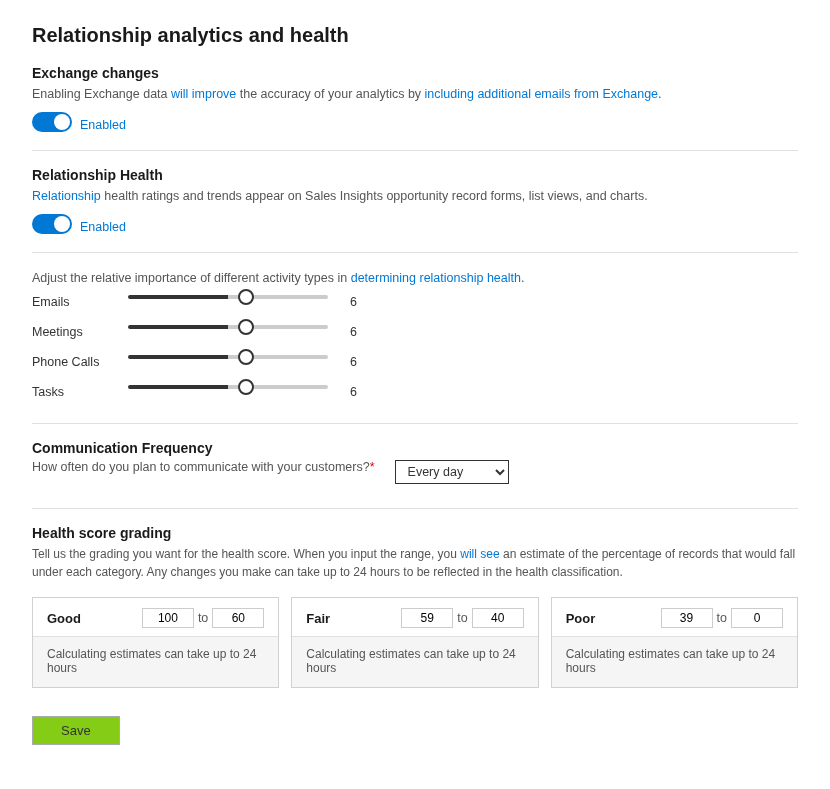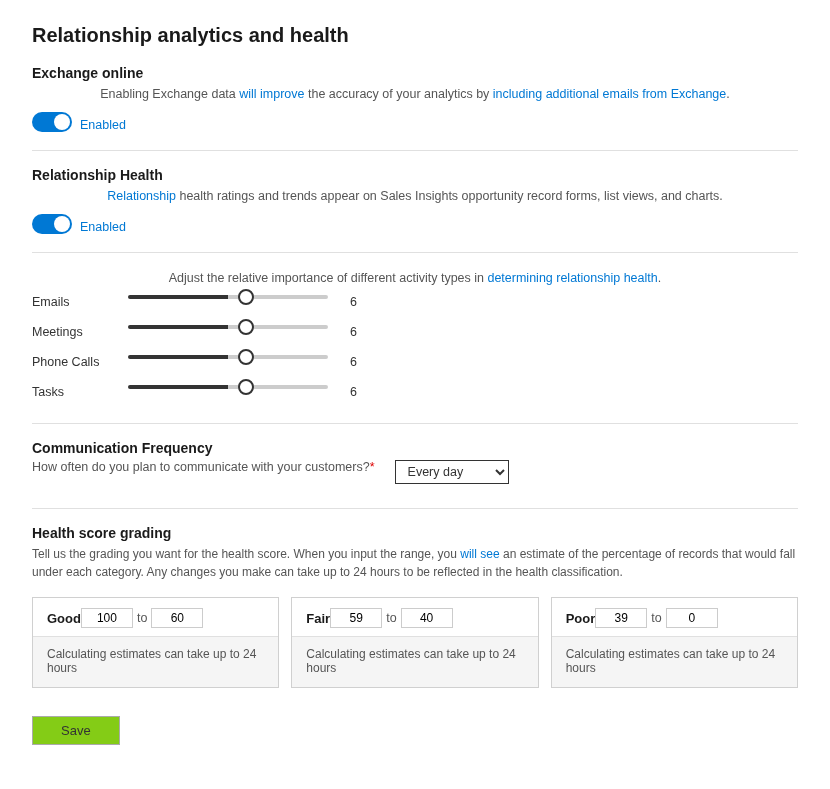--- a/index.html
+++ b/index.html
@@ -226,7 +226,7 @@
 
 
 <div>
-  <div class="section-title">Exchange online</div>
+  <div class="section-title">Exchange changes</div>
   <div class="description">
     Enabling Exchange data <span class="link-blue">will improve</span> the accuracy of your analytics by <span class="link-blue">including additional emails from Exchange</span>.
   </div>

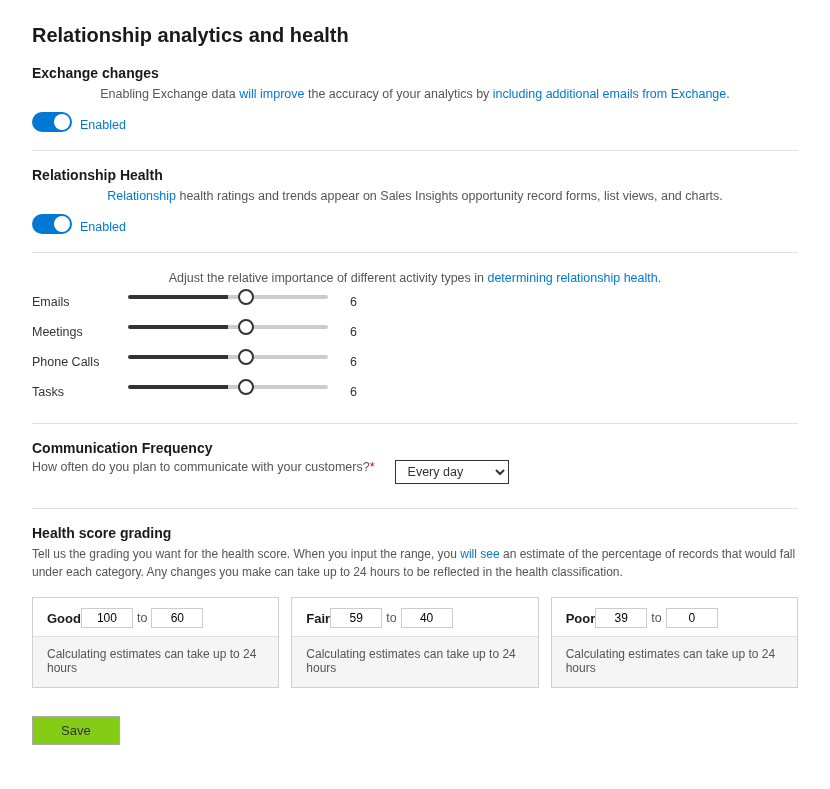--- a/index.html
+++ b/index.html
@@ -29,7 +29,6 @@
       color: #555;
       line-height: 1.5;
       margin-bottom: 8px;
-      text-align: center;
     }
     .description a, .description .link-blue {
       color: #0078d4;

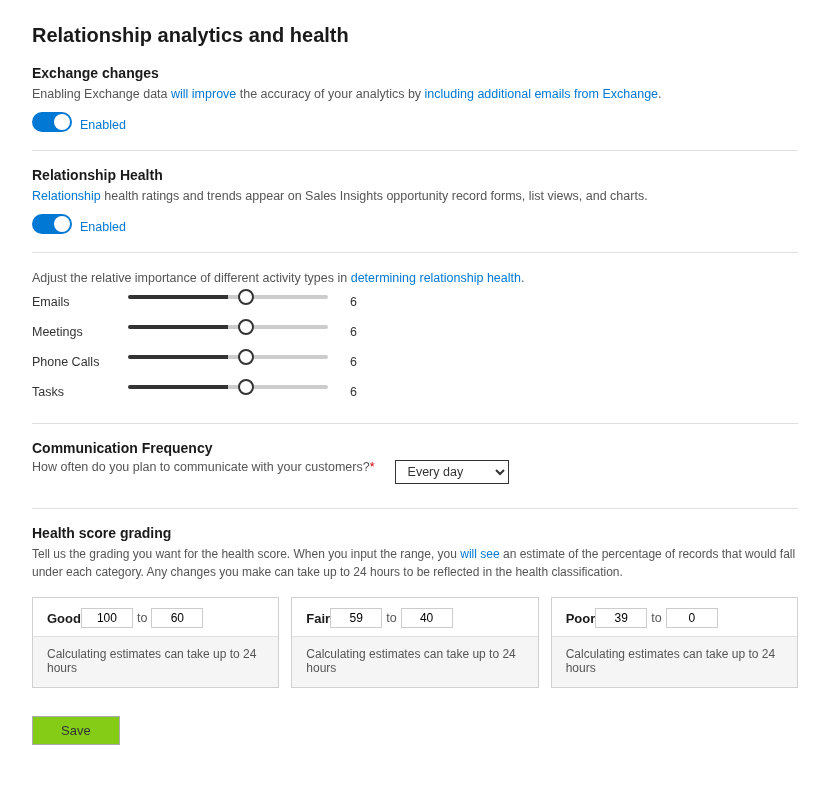--- a/index.html
+++ b/index.html
@@ -172,7 +172,7 @@
     .health-card-header {
       display: flex;
       align-items: center;
-      justify-content: flex-start;
+      justify-content: space-between;
       padding: 10px 14px 8px 14px;
       border-bottom: 1px solid #e0e0e0;
     }

